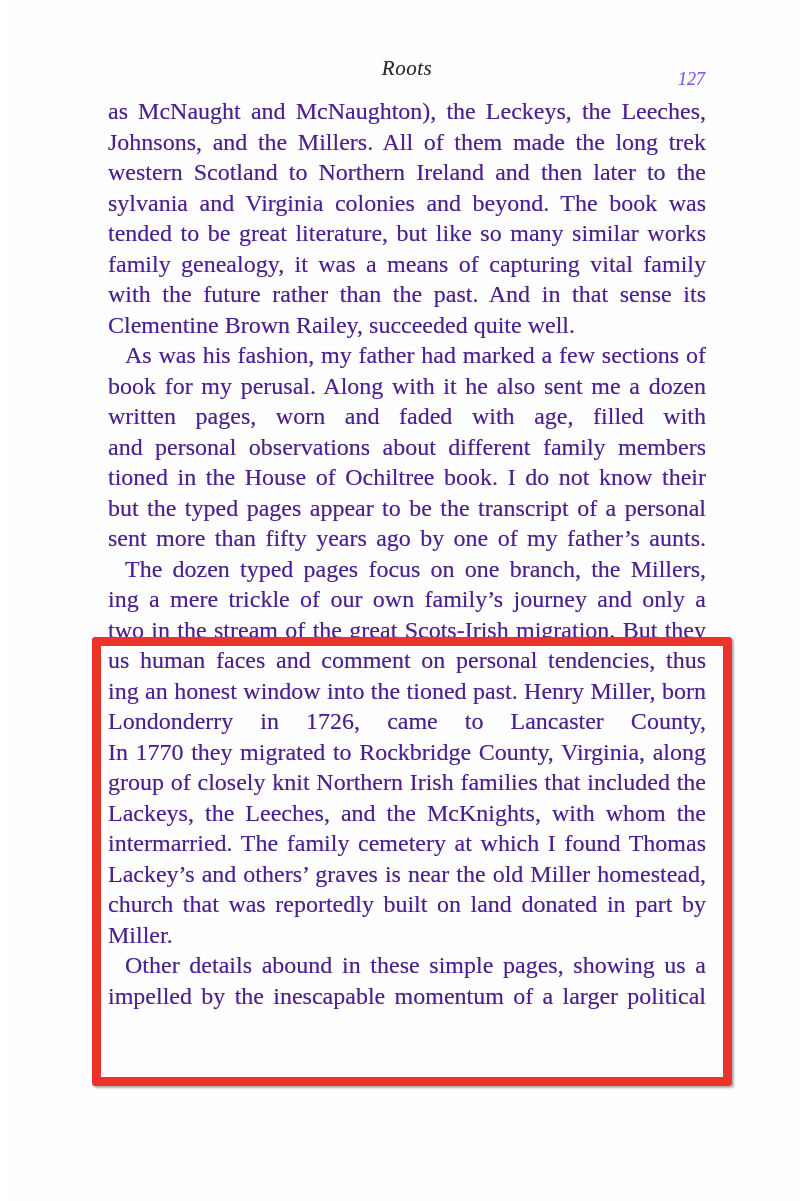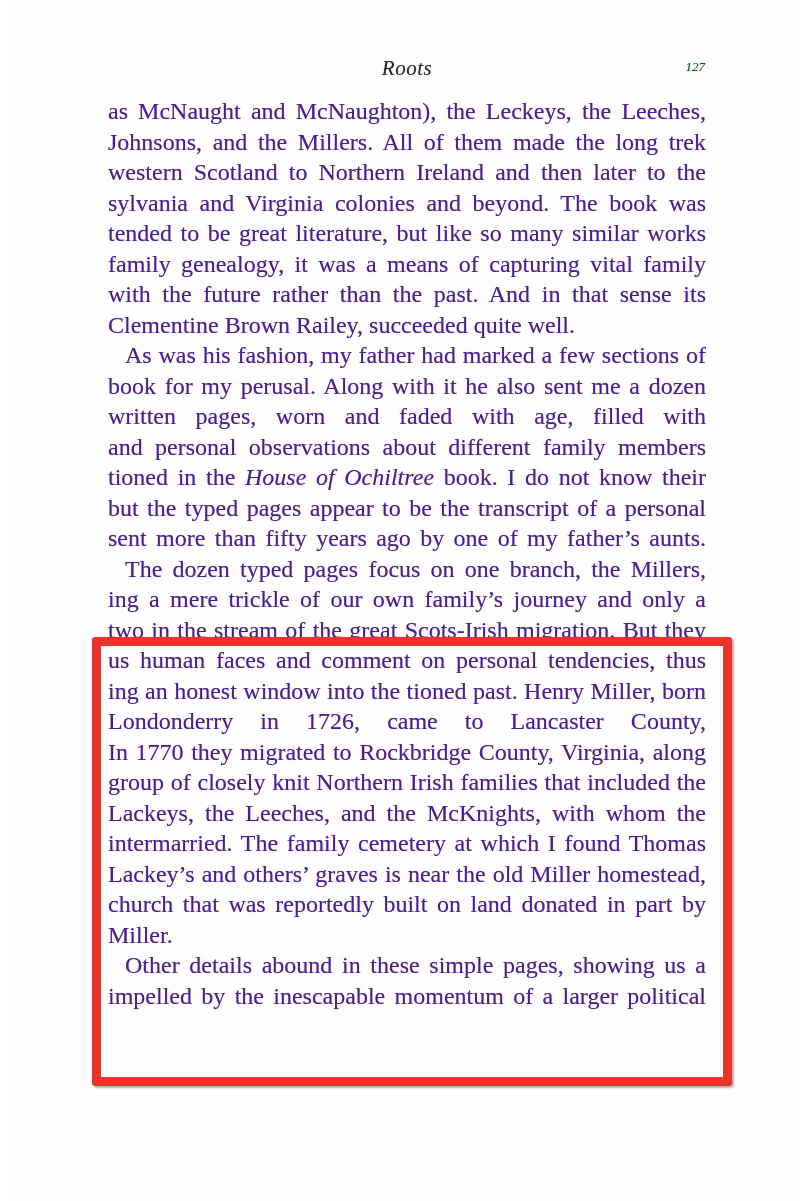--- a/index.html
+++ b/index.html
@@ -38,10 +38,10 @@
   .page-number {
     position: absolute;
     right: 1px;
-    top: 3px;
-    font-size: 13px;
+    top: 13px;
+    font-size: 18px;
     font-style: italic;
-    color: #14532d;
+    color: #8b5cf6;
     text-shadow: 0 0 0.8px rgba(40,40,40,0.4);
   }
   .text-block {

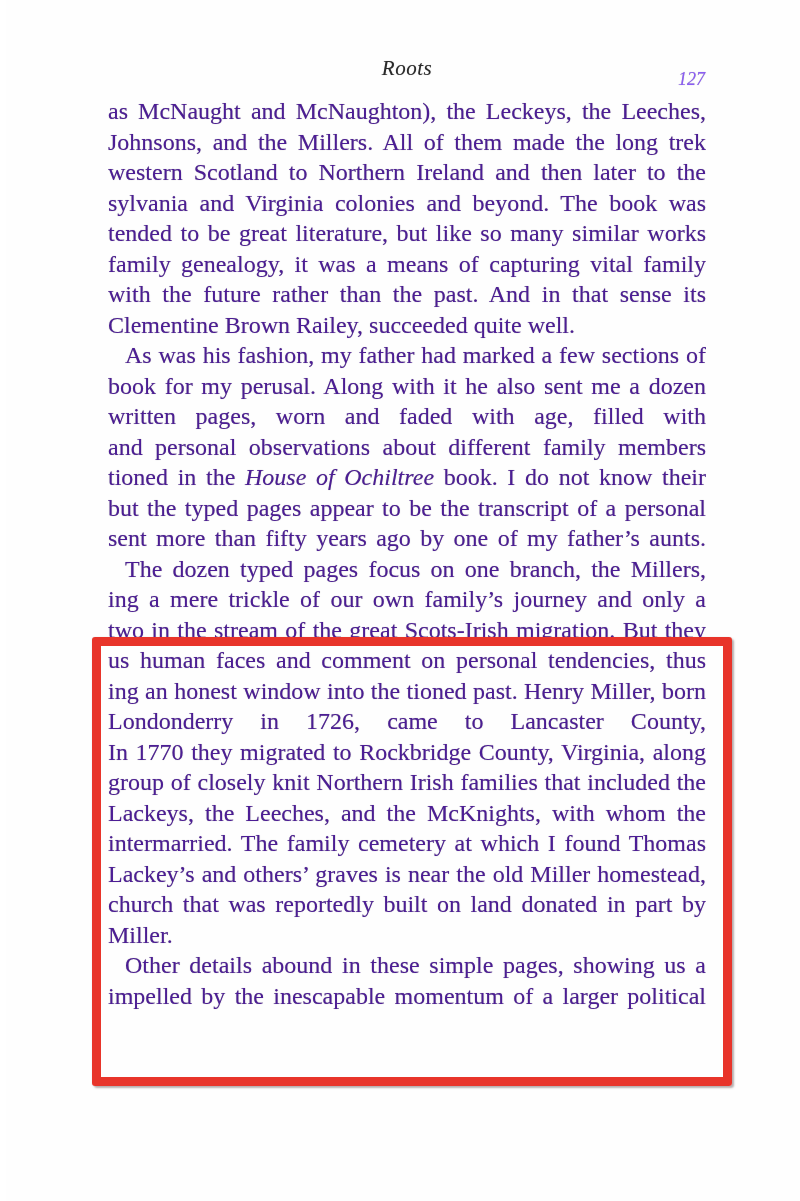--- a/index.html
+++ b/index.html
@@ -67,7 +67,6 @@
     text-indent: 17px;
   }
   .it {
-    font-style: italic;
   }
   .red-box {
     position: absolute;

